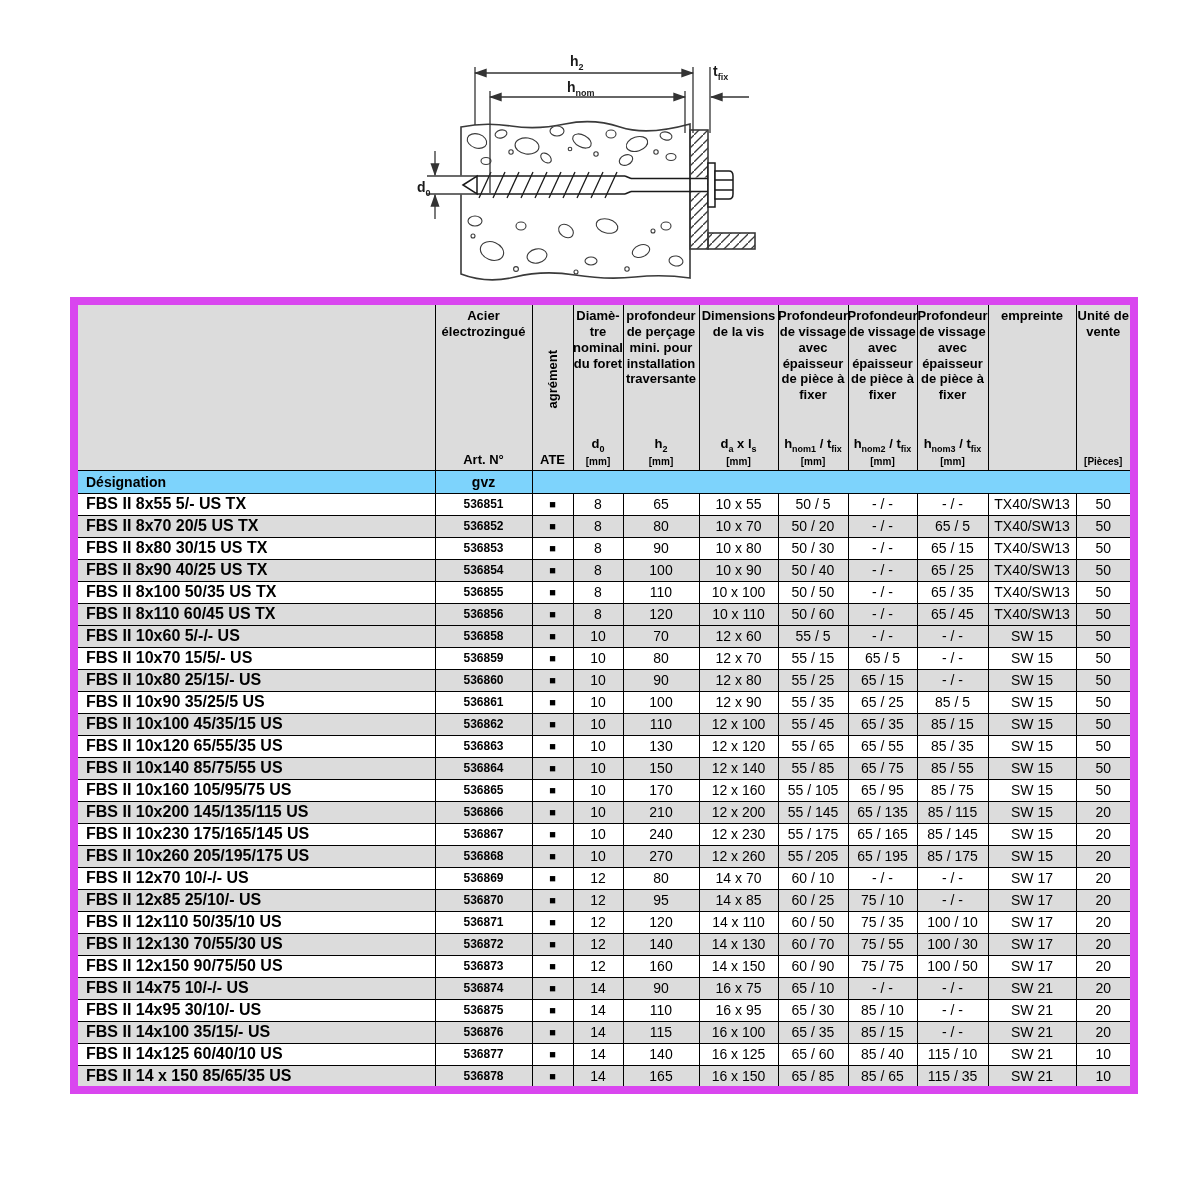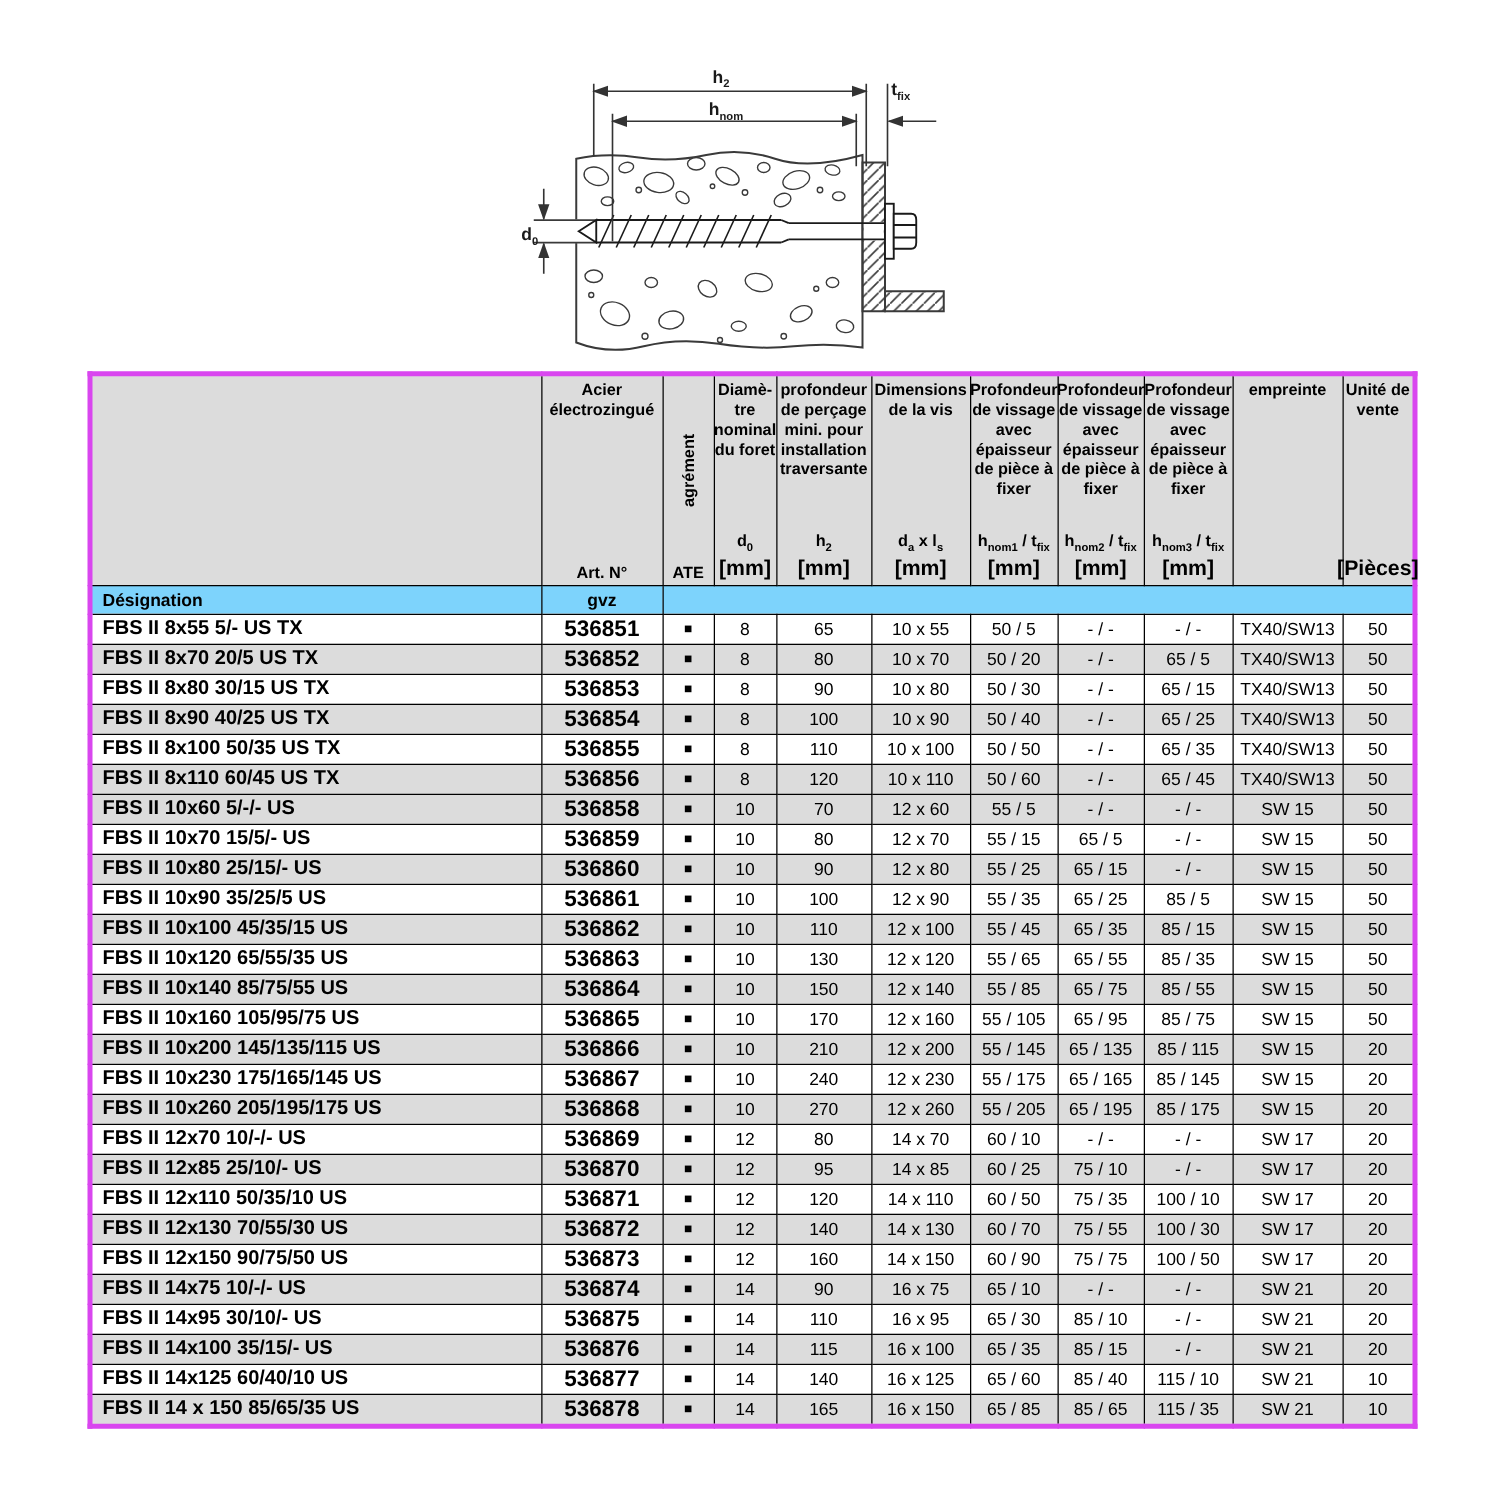--- a/index.html
+++ b/index.html
@@ -29,7 +29,7 @@
   #spec-table col.w-unit { width:58px; }
 
   #spec-table th, #spec-table td { border:1px solid #000; }
-  #spec-table { border:4px solid #d946ef;padding-left:44px; }
+  #spec-table { border:8px solid #d946ef;padding-left:44px; }
 
   
   tr.hdr-main th { height:169px; background:#dcdcdc; vertical-align:top;

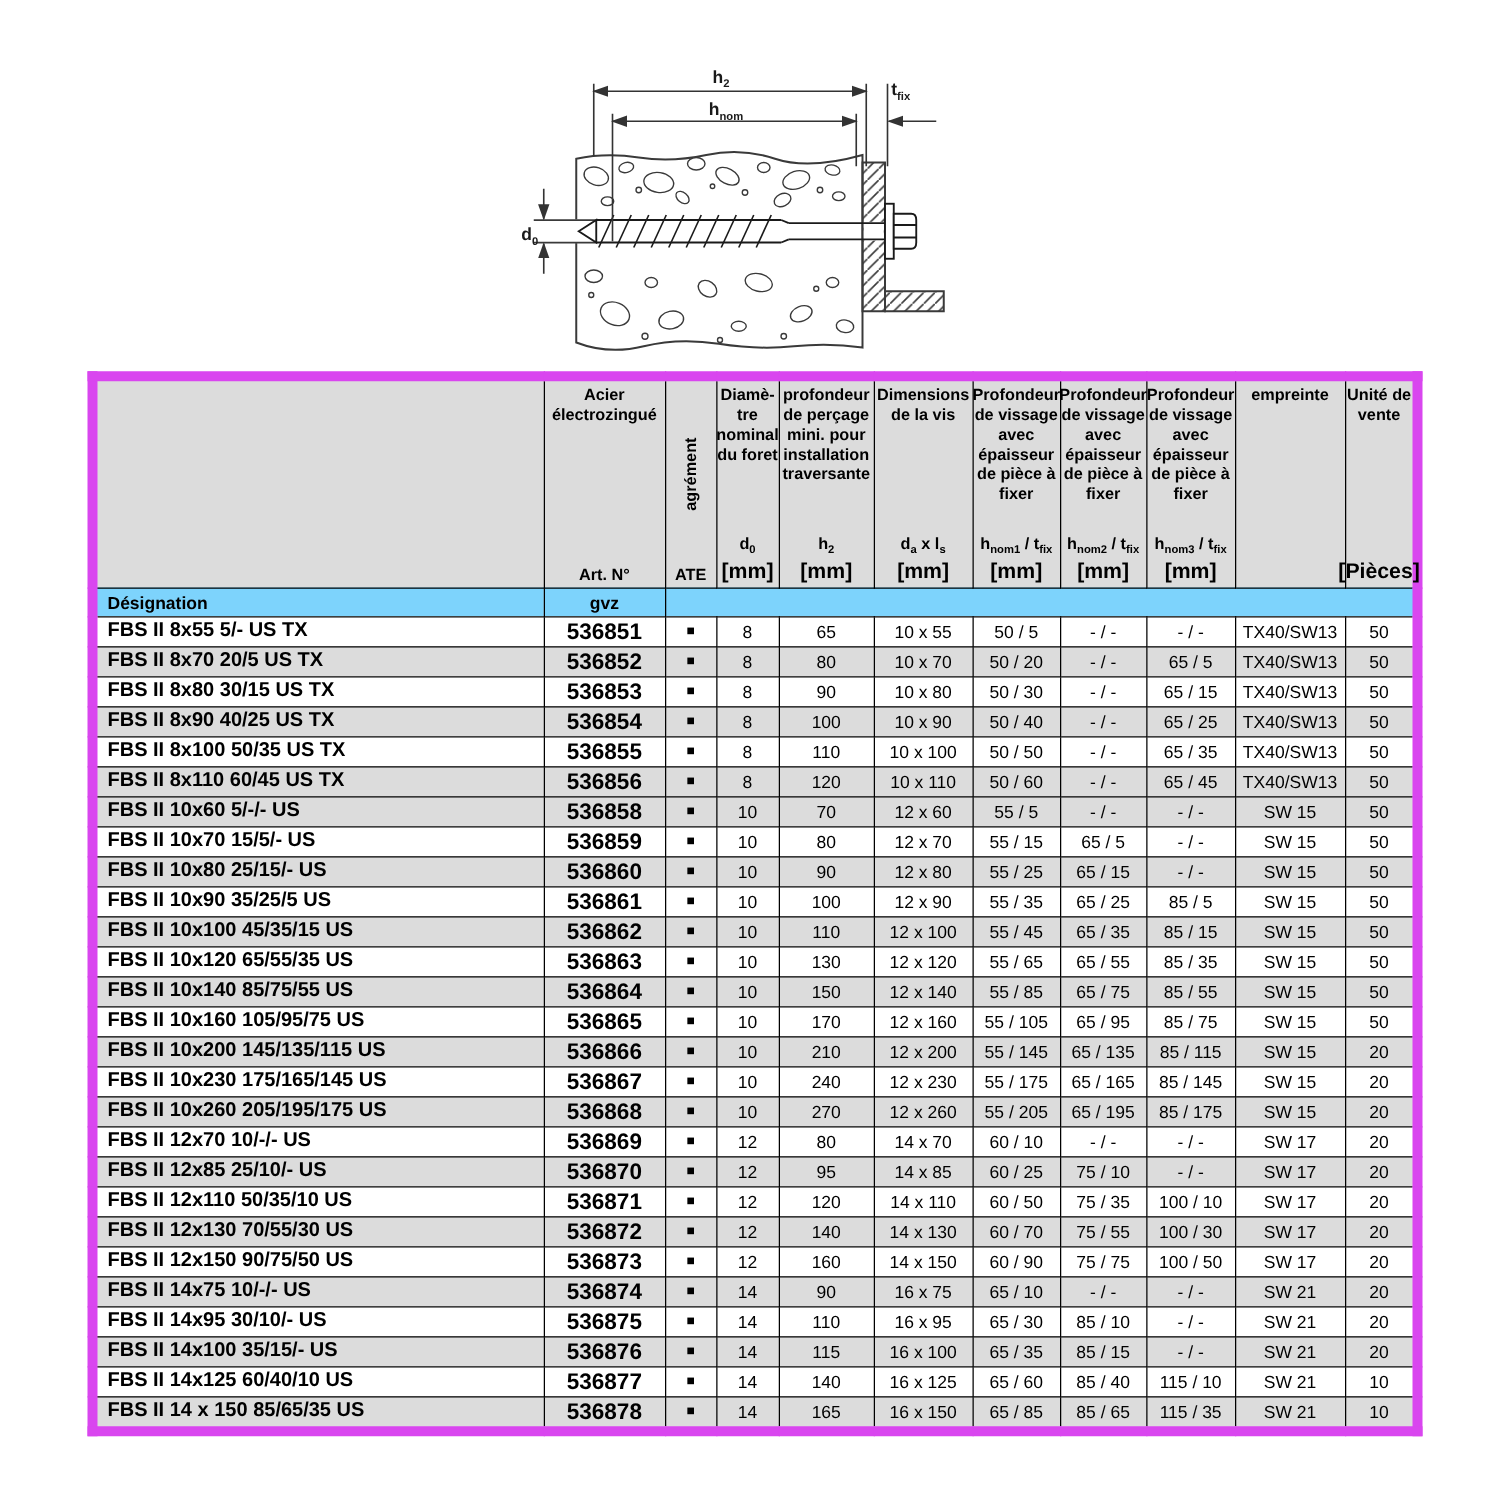--- a/index.html
+++ b/index.html
@@ -39,7 +39,7 @@
   .hspacer { flex:1 1 auto; }
   .hsym { font-size:13px; font-weight:bold; text-align:center; line-height:1.1; white-space:nowrap; }
   .hsym sub { font-size:9px; }
-  .hunit { font-size:17px; font-weight:bold; text-align:center; margin-top:1px; }
+  .hunit { font-size:10px; font-weight:bold; text-align:center; margin-top:1px; }
   .hbottom { font-size:13px; font-weight:bold; text-align:center; }
   .rotated { writing-mode:vertical-rl; transform:rotate(180deg); font-size:13px; font-weight:bold; }
   th.agr .hcell { justify-content:space-between; align-items:center; }

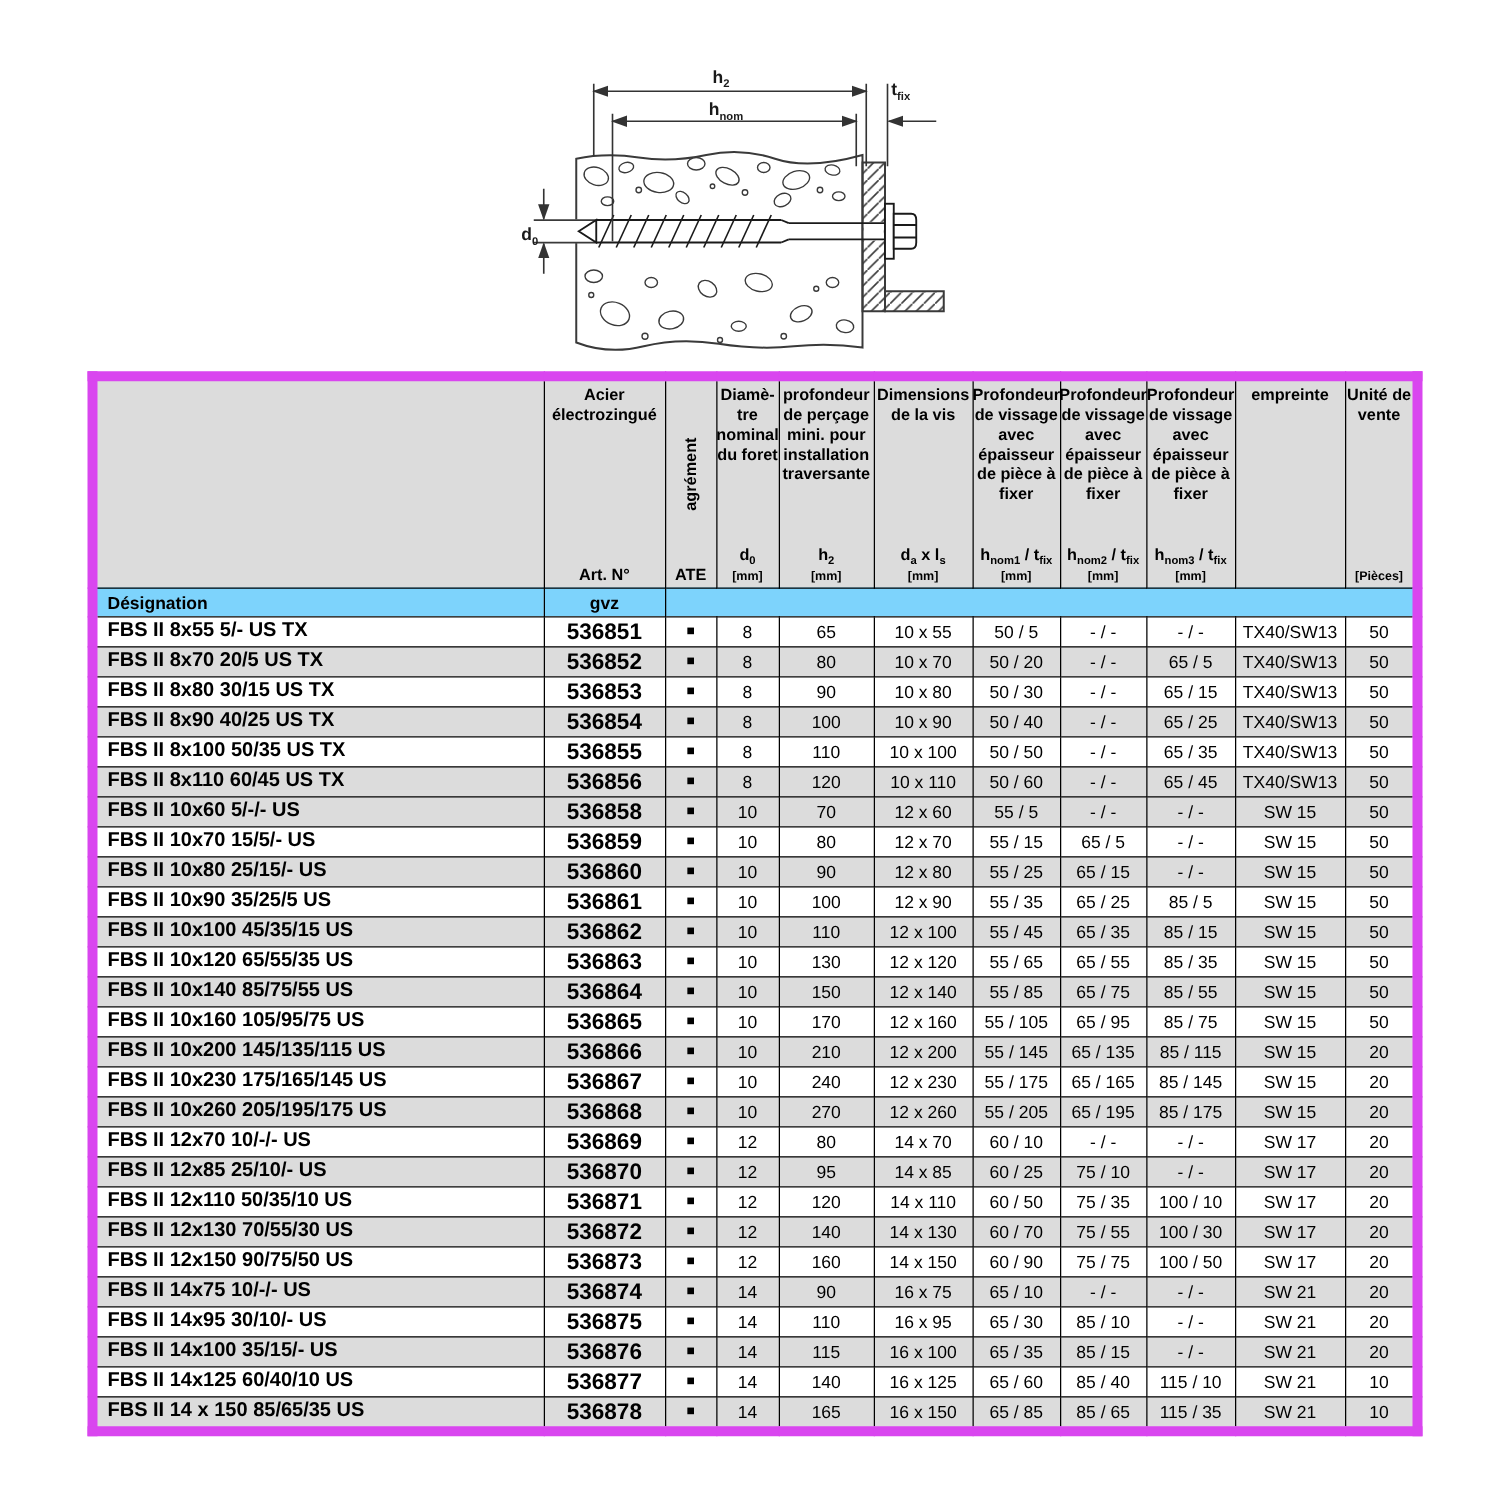--- a/index.html
+++ b/index.html
@@ -55,7 +55,7 @@
     border-top-width:2px; border-bottom-width:2px; background:#ffffff; }
   tbody tr.alt td { background:#dcdcdc; }
   tbody td.c-designation { text-align:left; padding-left:8px; font-weight:bold; font-size:16px; }
-  tbody td.c-art { font-weight:bold; font-size:18px; }
+  tbody td.c-art { font-weight:bold; font-size:12px; }
   tbody td.c-ate { font-size:11px; }
 </style>
 </head>

